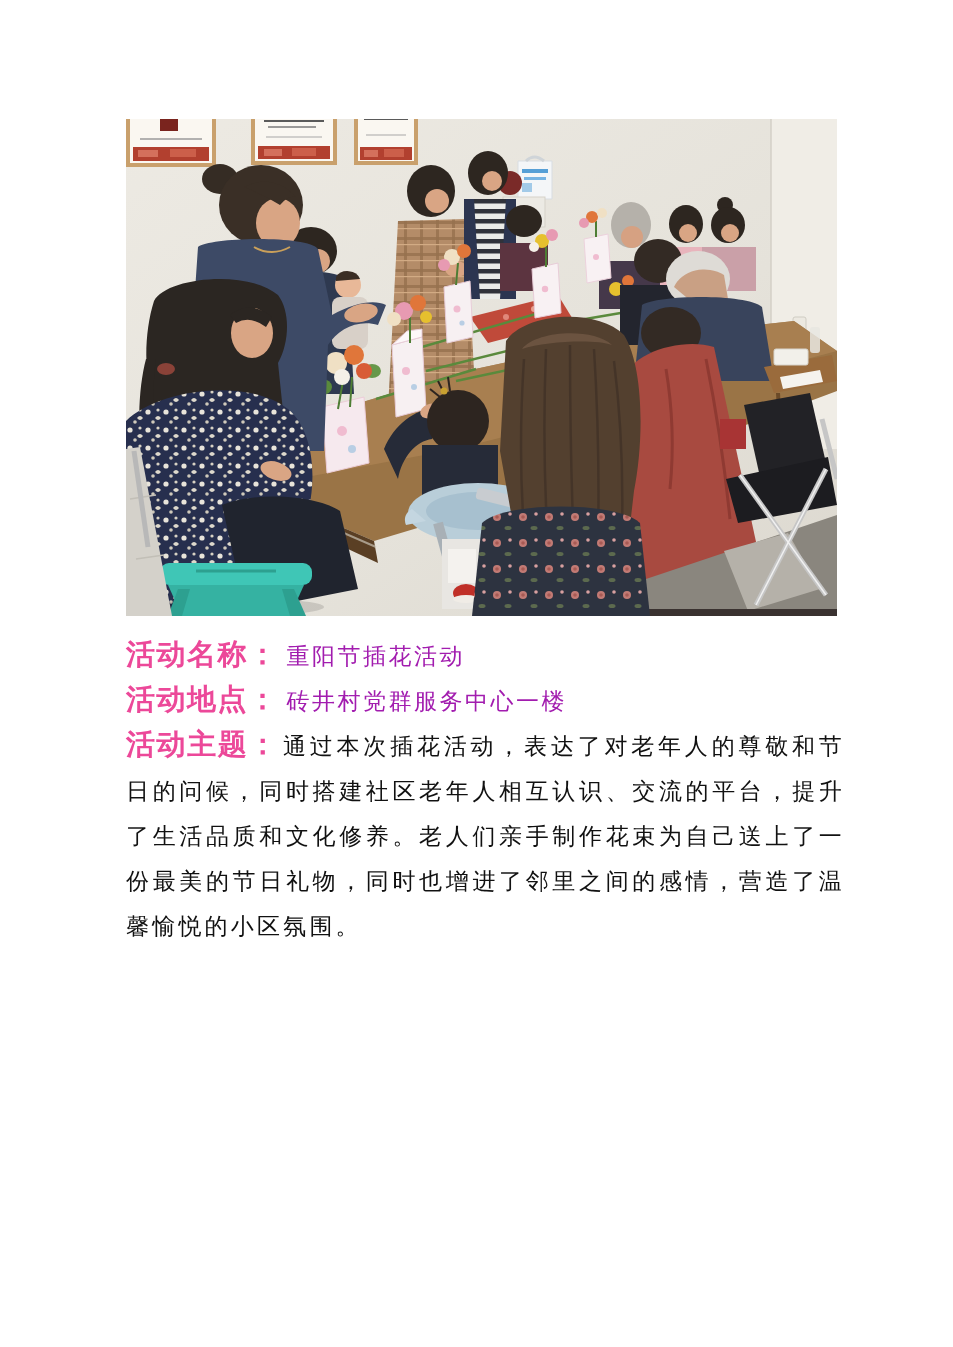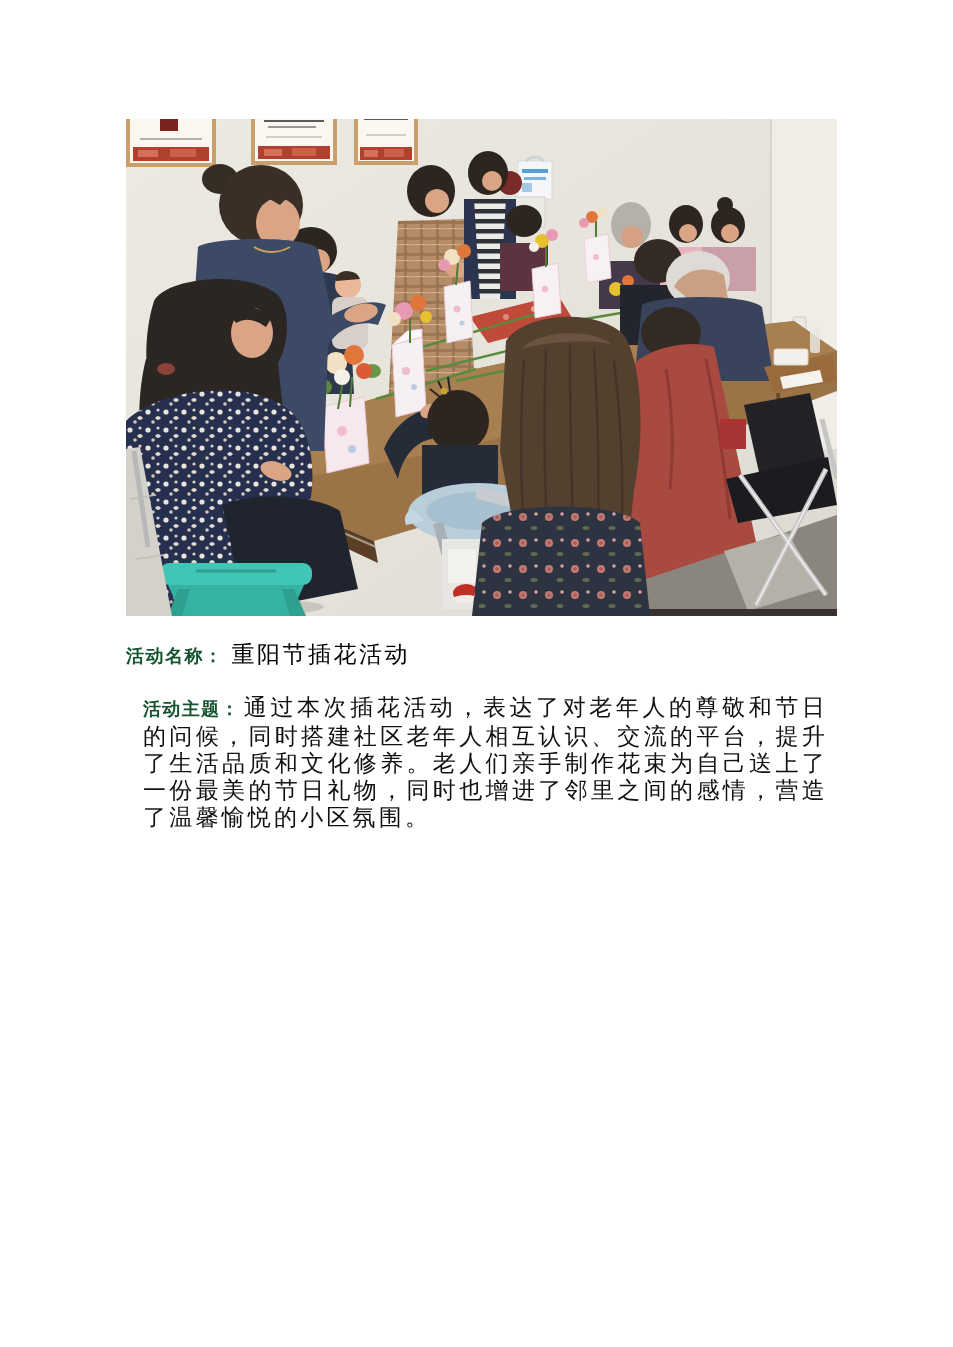--- a/index.html
+++ b/index.html
@@ -9,8 +9,8 @@
   .photo svg{display:block;}
   .content{position:absolute;left:126px;top:632px;width:719px;color:#000;}
   .field-row{height:45px;line-height:45px;white-space:nowrap;}
-  .field-label{font-family:"Liberation Sans", sans-serif;font-weight:bold;font-size:18px;
-               letter-spacing:1.5px;margin-right:8px;color:#14532d;}
+  .field-label{font-family:"Liberation Sans", sans-serif;font-weight:bold;font-size:29px;
+               letter-spacing:1.5px;margin-right:8px;color:#ec4899;}
   .field-value{font-family:"Liberation Serif", serif;font-size:23px;letter-spacing:2.5px;color:#000000;}
   .theme-para{margin:17px;font-size:23px;line-height:27px;text-align:justify;text-justify:inter-character;
               letter-spacing:3.2px;color:#111;font-family:"Liberation Serif", serif;}

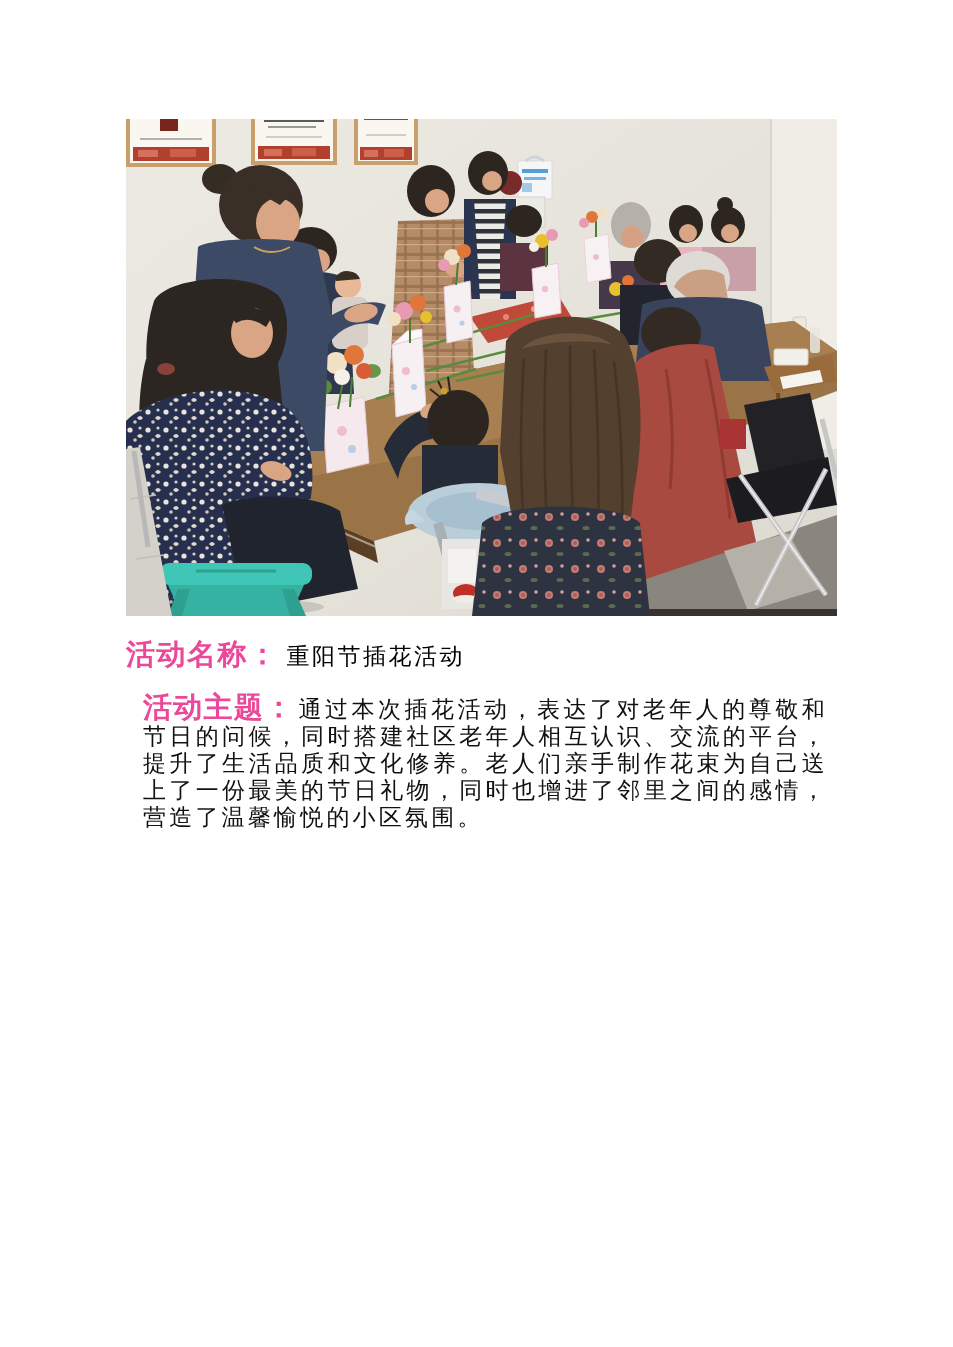--- a/index.html
+++ b/index.html
@@ -11,7 +11,7 @@
   .field-row{height:45px;line-height:45px;white-space:nowrap;}
   .field-label{font-family:"Liberation Sans", sans-serif;font-weight:bold;font-size:29px;
                letter-spacing:1.5px;margin-right:8px;color:#ec4899;}
-  .field-value{font-family:"Liberation Serif", serif;font-size:23px;letter-spacing:2.5px;color:#000000;}
+  .field-value{font-family:"Liberation Serif", serif;font-size:23px;letter-spacing:2.5px;color:#a21caf;}
   .theme-para{margin:17px;font-size:23px;line-height:27px;text-align:justify;text-justify:inter-character;
               letter-spacing:3.2px;color:#111;font-family:"Liberation Serif", serif;}
   .theme-para .field-label{letter-spacing:1px;margin-right:4px;}

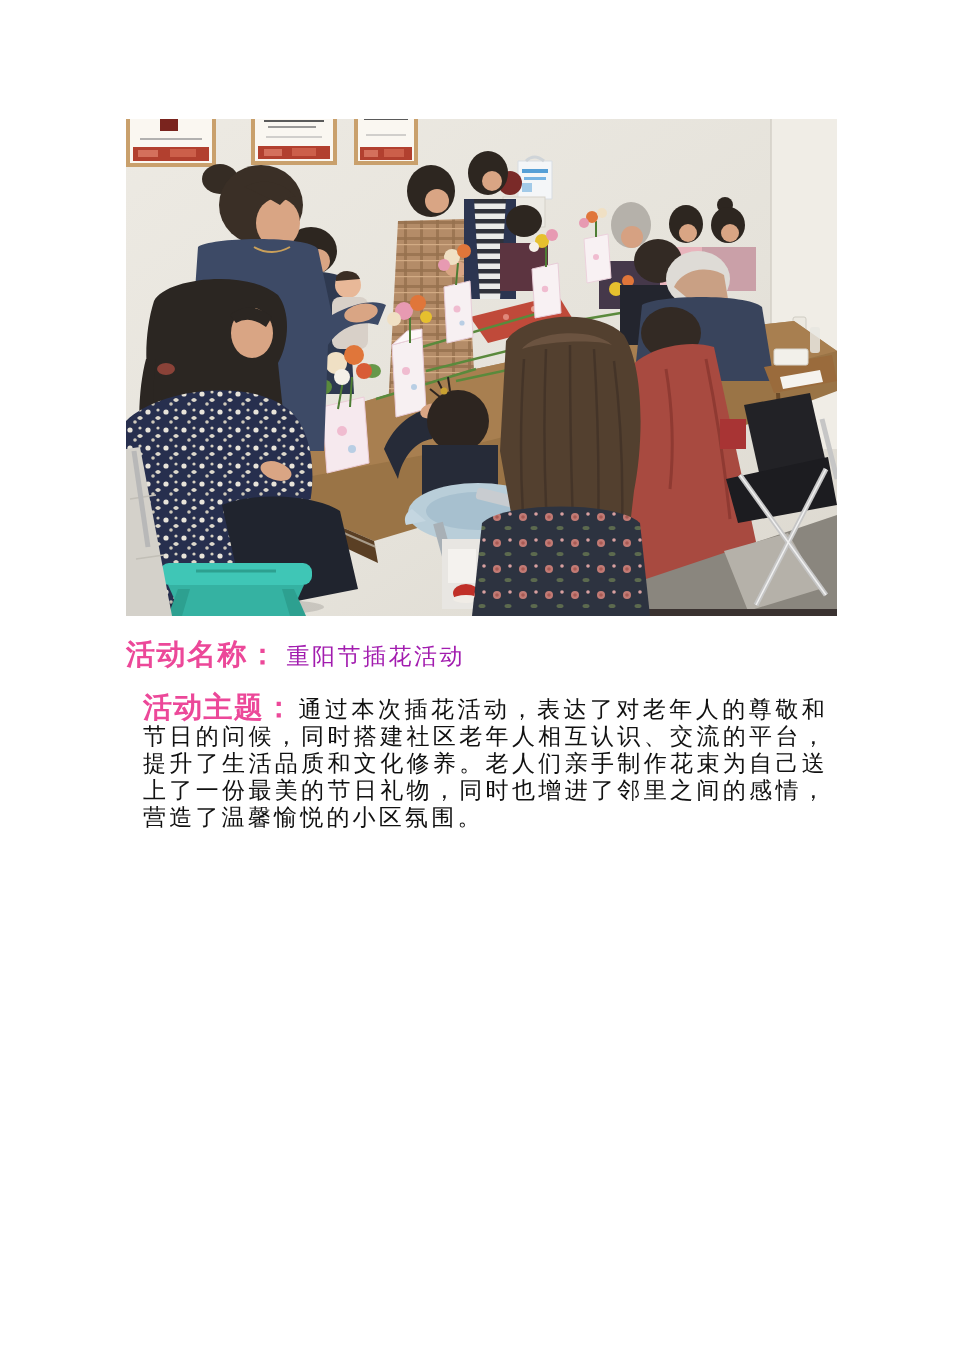--- a/index.html
+++ b/index.html
@@ -353,6 +353,9 @@
     <div class="field-row">
       <span class="field-label">活动名称：</span><span class="field-value">重阳节插花活动</span>
     </div>
+    <div class="field-row">
+      <span class="field-label">活动地点：</span><span class="field-value">砖井村党群服务中心一楼</span>
+    </div>
     <p class="theme-para">
       <span class="field-label">活动主题：</span><span>通过本次插花活动，表达了对老年人的尊敬和节日的问候，同时搭建社区老年人相互认识、交流的平台，提升了生活品质和文化修养。老人们亲手制作花束为自己送上了一份最美的节日礼物，同时也增进了邻里之间的感情，营造了温馨愉悦的小区氛围。</span>
     </p>

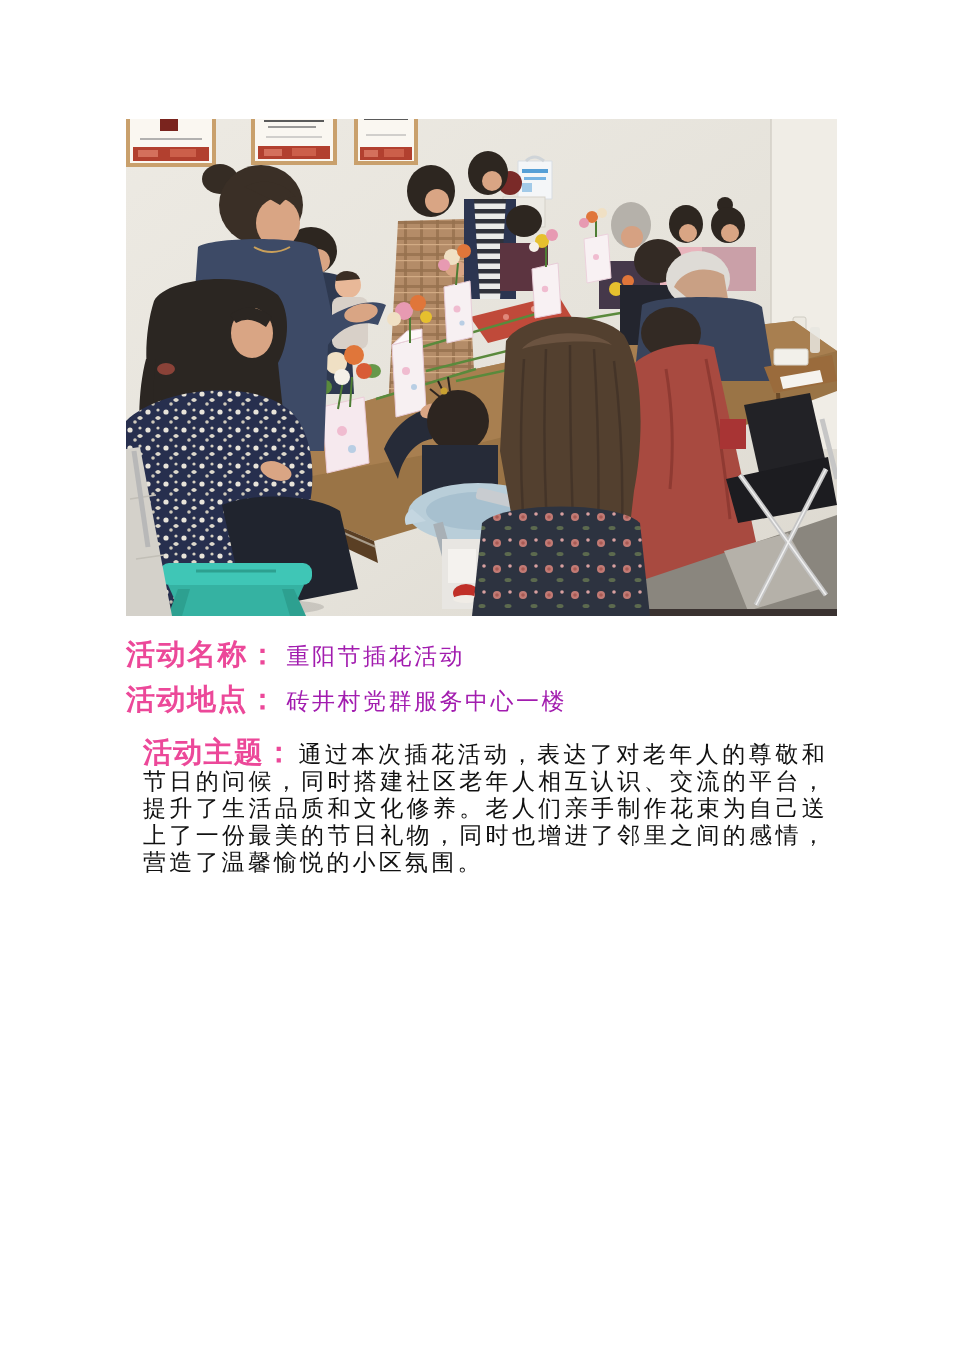--- a/index.html
+++ b/index.html
@@ -12,7 +12,7 @@
   .field-label{font-family:"Liberation Sans", sans-serif;font-weight:bold;font-size:29px;
                letter-spacing:1.5px;margin-right:8px;color:#ec4899;}
   .field-value{font-family:"Liberation Serif", serif;font-size:23px;letter-spacing:2.5px;color:#a21caf;}
-  .theme-para{margin:17px;font-size:23px;line-height:27px;text-align:justify;text-justify:inter-character;
+  .theme-para{margin:0;font-size:23px;line-height:45px;text-align:justify;text-justify:inter-character;
               letter-spacing:3.2px;color:#111;font-family:"Liberation Serif", serif;}
   .theme-para .field-label{letter-spacing:1px;margin-right:4px;}
 </style>

